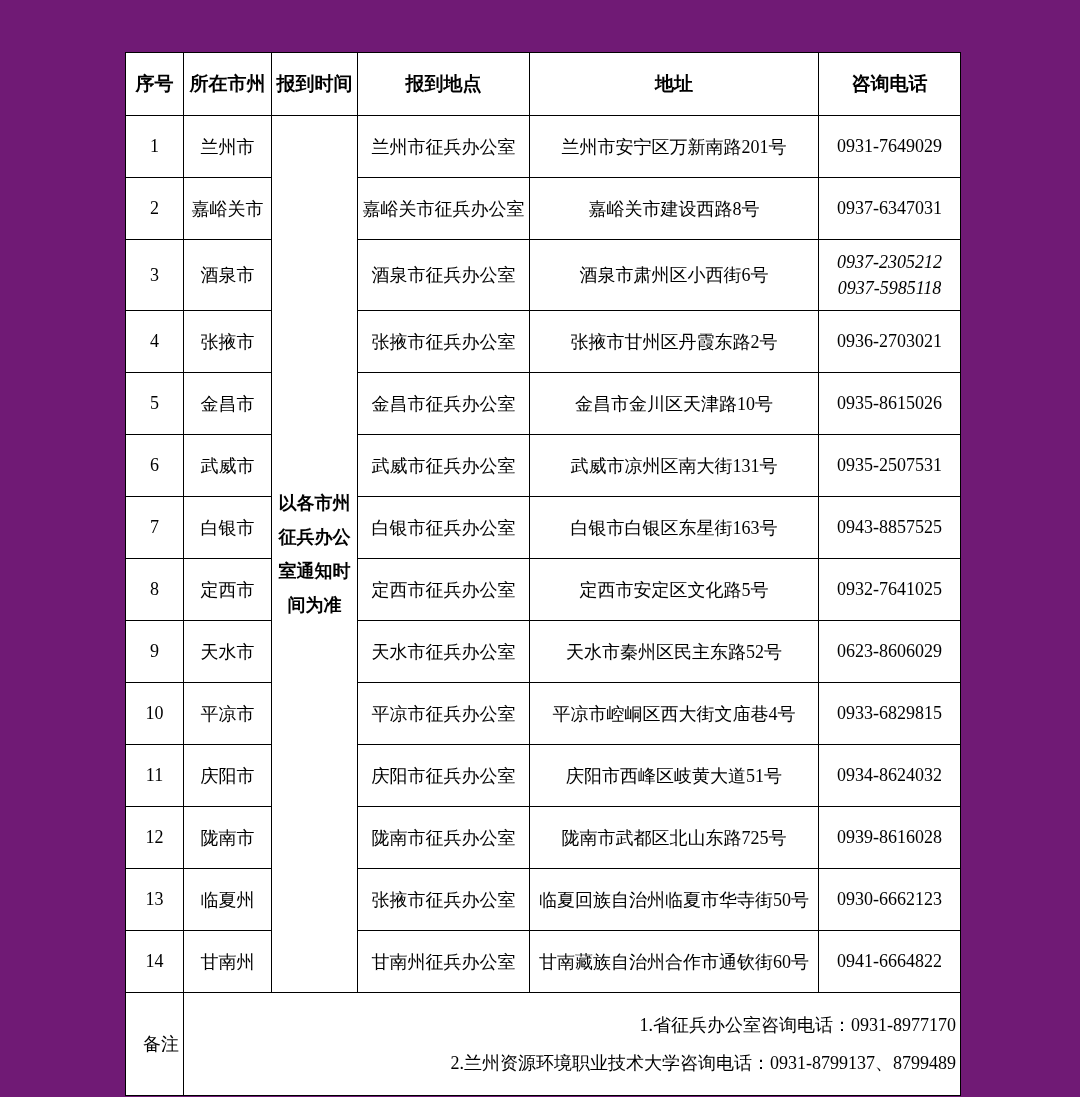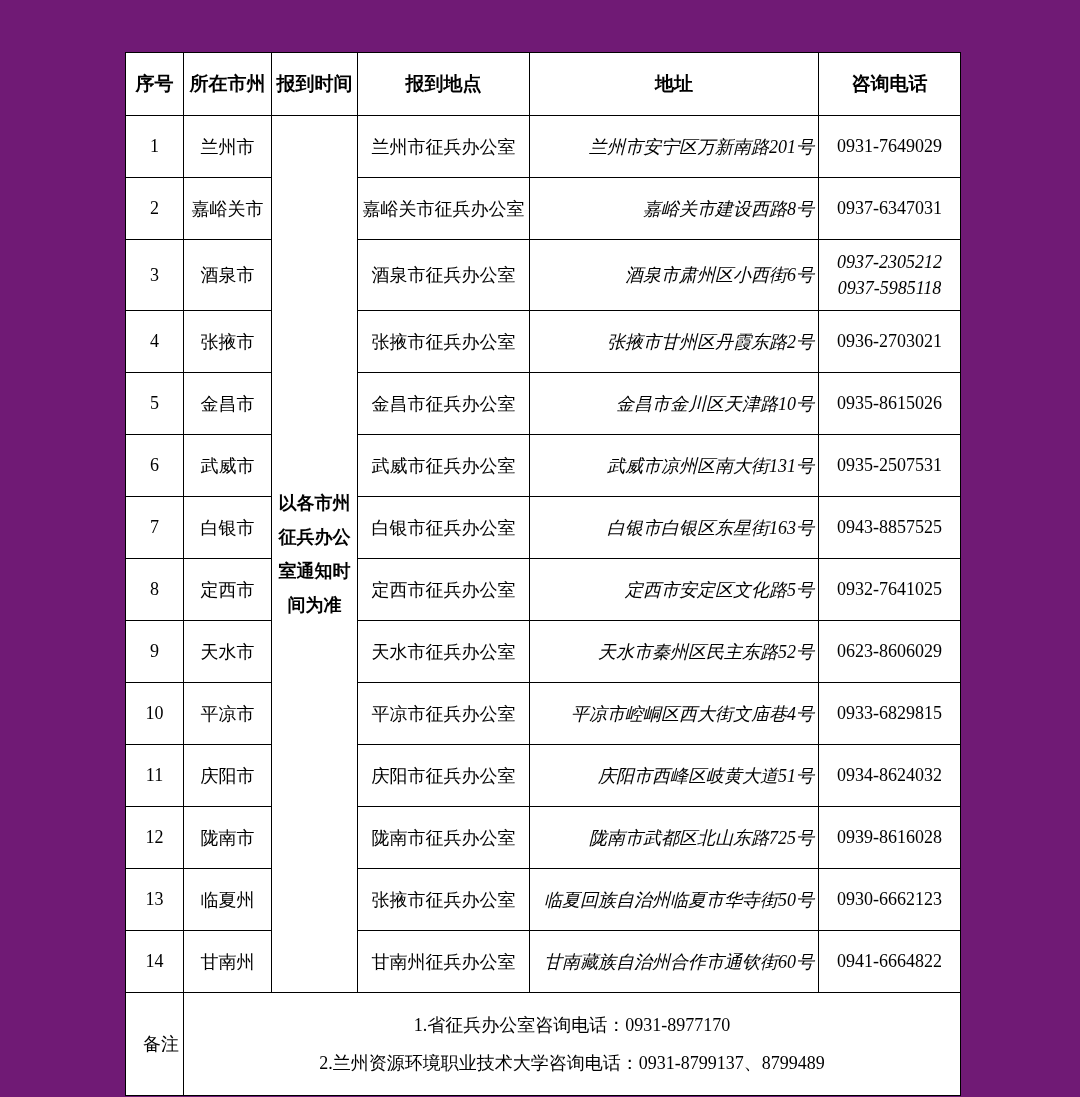--- a/index.html
+++ b/index.html
@@ -44,11 +44,10 @@
     height: 57px;
   }
   td.c-addr {
-    text-align: right;
+    text-align: center;
     vertical-align: middle;
     padding-left: 8px;
     height: 57px;
-    font-style: italic;
   }
   td.c-time {
     text-align: center;

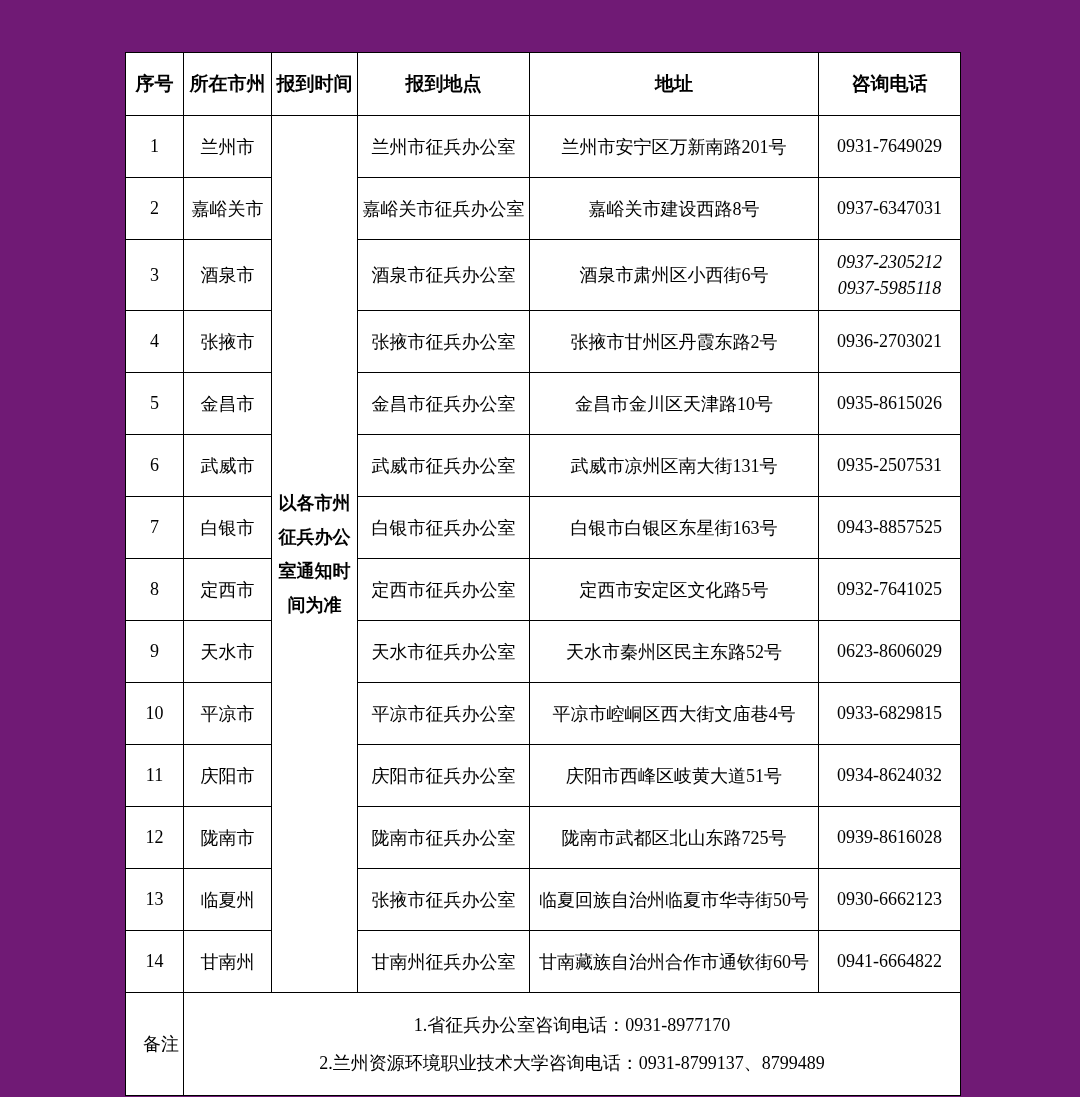--- a/index.html
+++ b/index.html
@@ -64,7 +64,7 @@
     font-size: 18px;
   }
   td.remark-body {
-    text-align: center;
+    text-align: right;
     vertical-align: middle;
     padding-left: 28px;
   }

